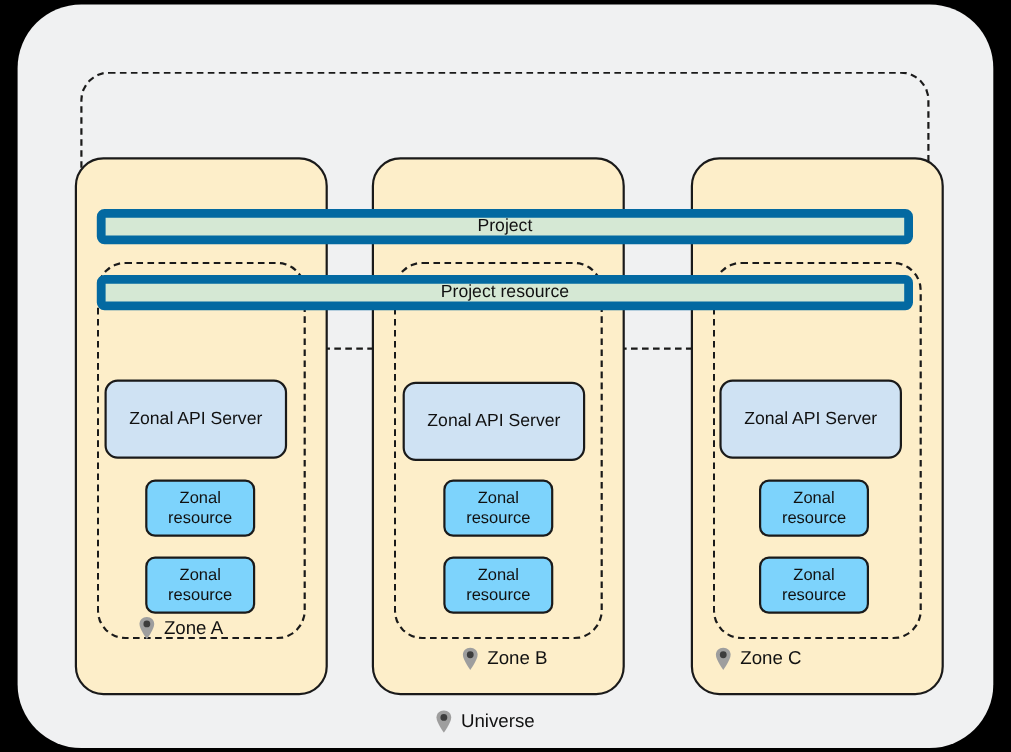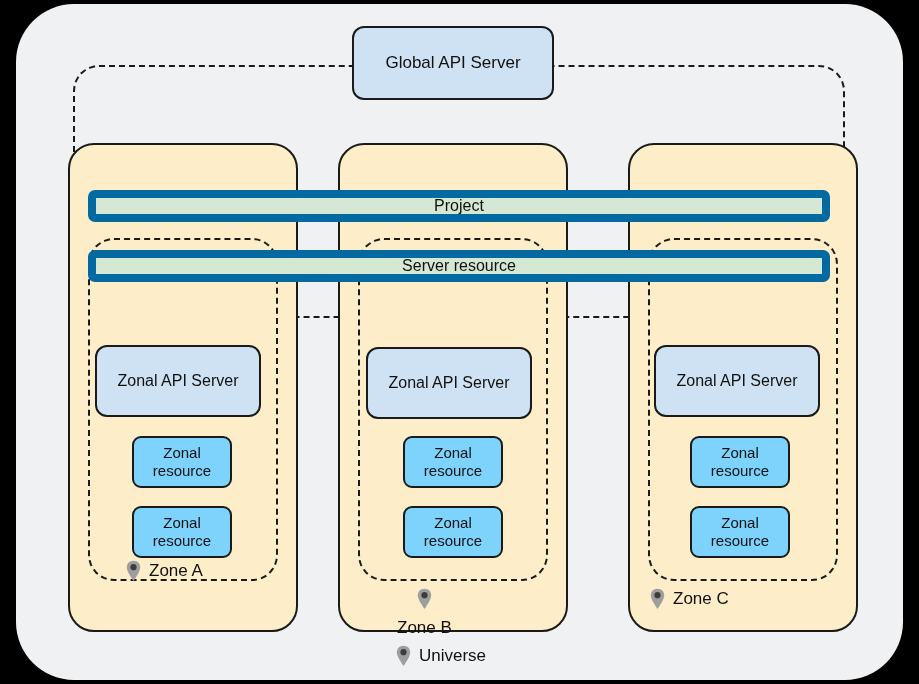--- a/index.html
+++ b/index.html
@@ -194,7 +194,6 @@
   <div class="zone-inner-dashed zone-inner-b"></div>
   <div class="zone-inner-dashed zone-inner-c"></div>
 
-  <div class="node global-api-server">Global API Server</div>
 
   <div class="span-bar bar-project">Project</div>
   <div class="span-bar bar-global-resource">Server resource</div>

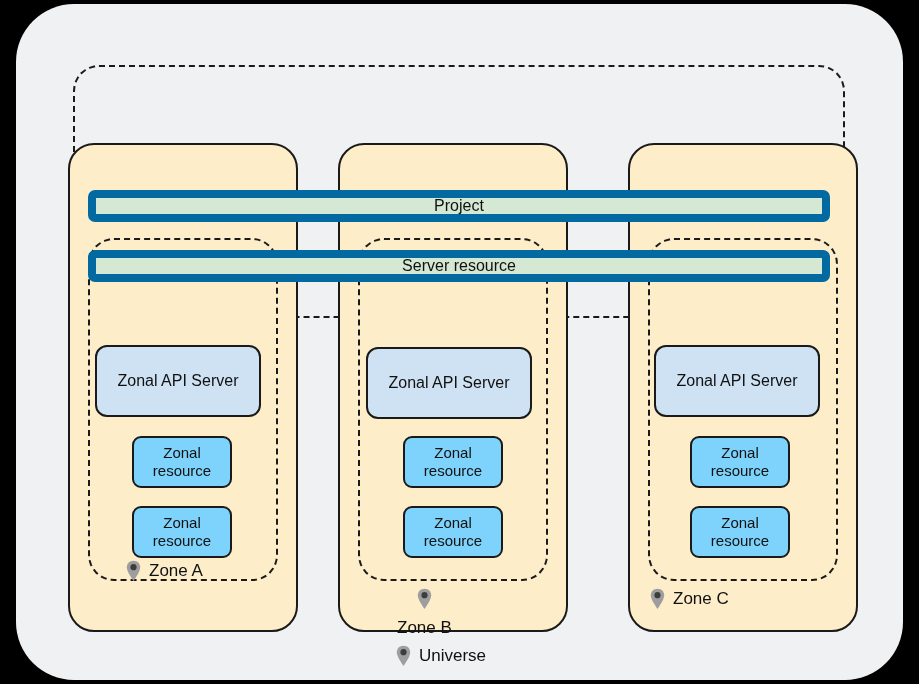--- a/index.html
+++ b/index.html
@@ -196,7 +196,7 @@
 
 
   <div class="span-bar bar-project">Project</div>
-  <div class="span-bar bar-global-resource">Server resource</div>
+  <div class="span-bar bar-global-resource">Project resource</div>
 
   <div class="node zonal-api-server zas-a">Zonal API Server</div>
   <div class="node zonal-api-server zas-b">Zonal API Server</div>

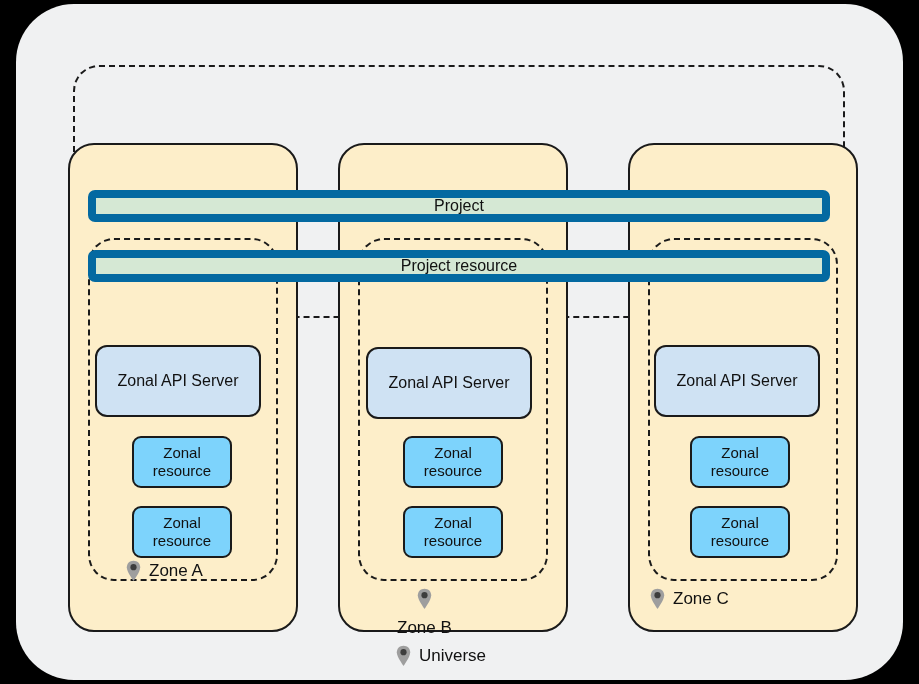--- a/index.html
+++ b/index.html
@@ -166,7 +166,7 @@
     z-index: 9;
   }
   .zone-label-a { left: 126px; top: 560px; }
-  .zone-label-b { left: 397px; top: 588px; flex-direction: column; }
+  .zone-label-b { left: 420px; top: 588px; }
   .zone-label-c { left: 650px; top: 588px; }
   .universe-label { left: 396px; top: 645px; }
 

